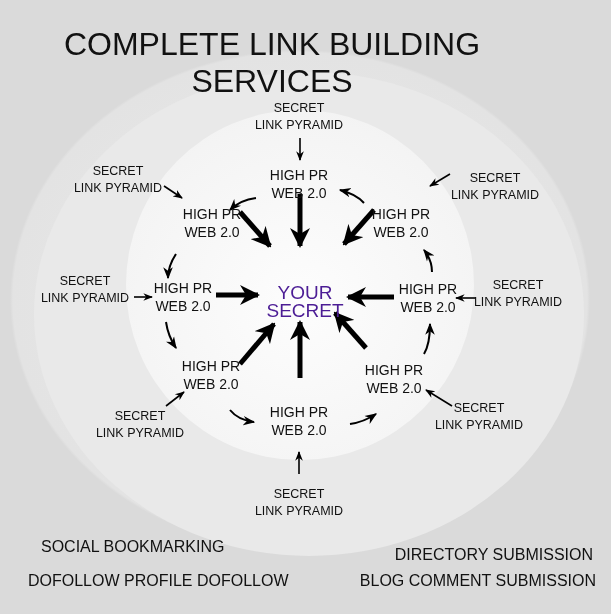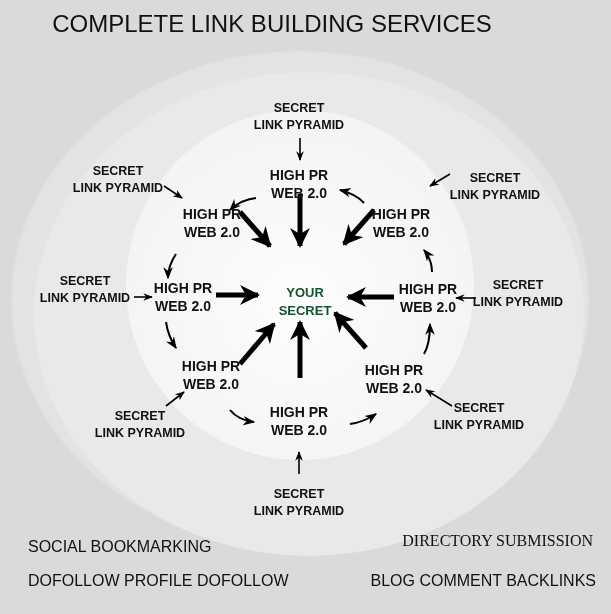--- a/index.html
+++ b/index.html
@@ -25,8 +25,8 @@
     background: radial-gradient(circle at 50% 55%, #fdfdfd 0%, #f4f4f4 70%, #efefef 100%);
   }
   .title {
-    position:absolute; top:10px; left:0; width:544px; text-align:center;
-    font-size:24px; letter-spacing:0px; color:#111;
+    position:absolute; top:26px; left:0; width:544px; text-align:center;
+    font-size:32px; letter-spacing:0px; color:#111;
   }
   .node {
     position:absolute; text-align:center; font-size:14px; line-height:18px;

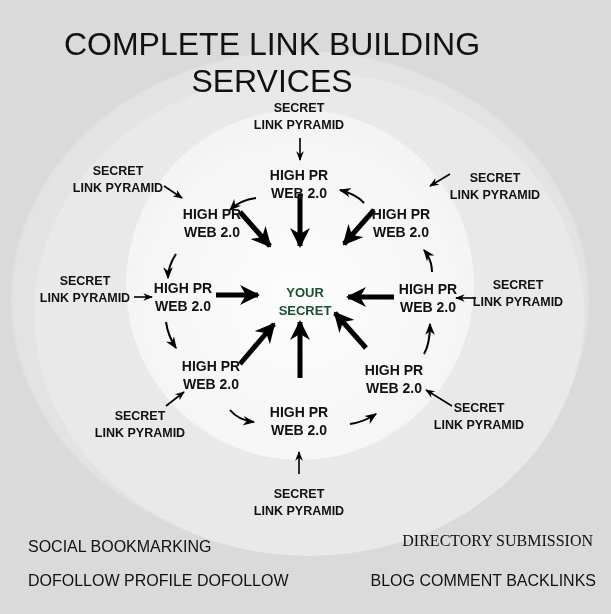--- a/index.html
+++ b/index.html
@@ -30,7 +30,7 @@
   }
   .node {
     position:absolute; text-align:center; font-size:14px; line-height:18px;
-    white-space:nowrap; transform:translate(-50%, -50%);font-weight:bold;
+    white-space:nowrap; transform:translate(-50%, -50%);
   }
   .node div { display:block; }
   .secret { font-size:12.5px; line-height:17px; }

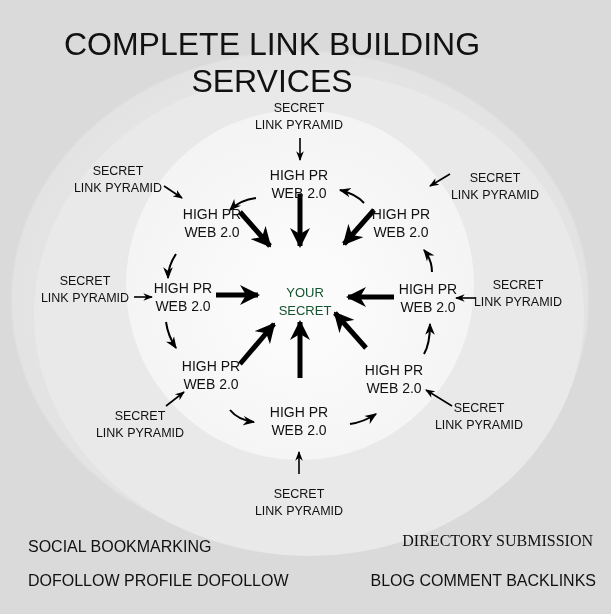--- a/index.html
+++ b/index.html
@@ -34,7 +34,7 @@
   }
   .node div { display:block; }
   .secret { font-size:12.5px; line-height:17px; }
-  .center { color:#14532d; font-size:13px; line-height:18px; }
+  .center { color:#4c1d95; font-size:19px; line-height:18px; }
   .footer {
     position:absolute; font-size:16px; white-space:nowrap;
   }

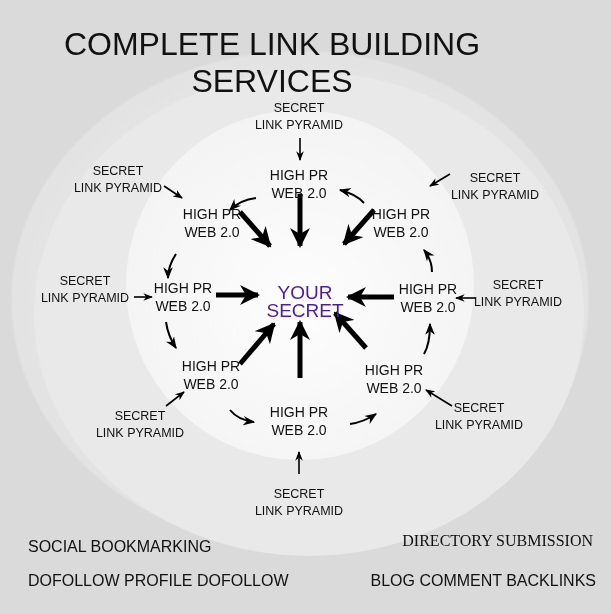--- a/index.html
+++ b/index.html
@@ -164,7 +164,7 @@
   <div>LINK PYRAMID</div>
 </div>
 
-<div class="footer" style="left:28px; top:538px;">SOCIAL BOOKMARKING</div>
+<div class="footer" style="left:41px; top:538px;">SOCIAL BOOKMARKING</div>
 <div class="footer" style="left:28px; top:572px;">DOFOLLOW PROFILE DOFOLLOW</div>
 <div class="footer" style="right:18px; top:532px;font-family:Liberation Serif, serif;">DIRECTORY SUBMISSION</div>
 <div class="footer" style="right:15px; top:572px;">BLOG COMMENT BACKLINKS</div>

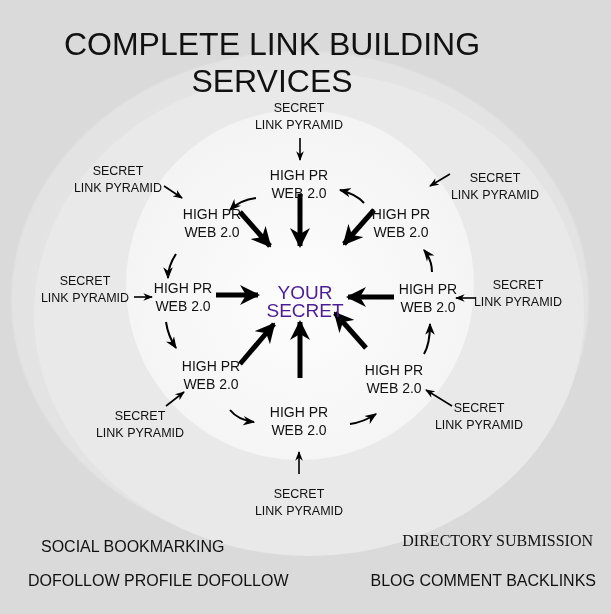--- a/index.html
+++ b/index.html
@@ -166,7 +166,7 @@
 
 <div class="footer" style="left:41px; top:538px;">SOCIAL BOOKMARKING</div>
 <div class="footer" style="left:28px; top:572px;">DOFOLLOW PROFILE DOFOLLOW</div>
-<div class="footer" style="right:18px; top:532px;font-family:Liberation Serif, serif;">DIRECTORY SUBMISSION</div>
+<div class="footer" style="right:18px; top:546px;">DIRECTORY SUBMISSION</div>
 <div class="footer" style="right:15px; top:572px;">BLOG COMMENT BACKLINKS</div>
 
 </body></html>

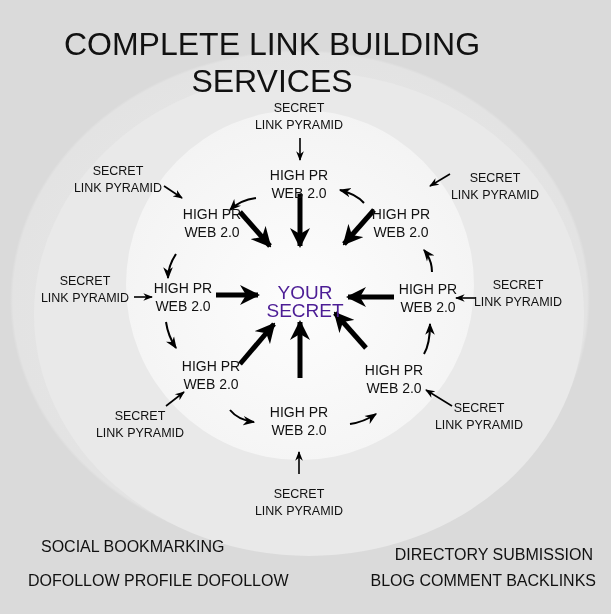--- a/index.html
+++ b/index.html
@@ -167,6 +167,6 @@
 <div class="footer" style="left:41px; top:538px;">SOCIAL BOOKMARKING</div>
 <div class="footer" style="left:28px; top:572px;">DOFOLLOW PROFILE DOFOLLOW</div>
 <div class="footer" style="right:18px; top:546px;">DIRECTORY SUBMISSION</div>
-<div class="footer" style="right:15px; top:572px;">BLOG COMMENT BACKLINKS</div>
+<div class="footer" style="right:15px; top:572px;">BLOG COMMENT SUBMISSION</div>
 
 </body></html>

